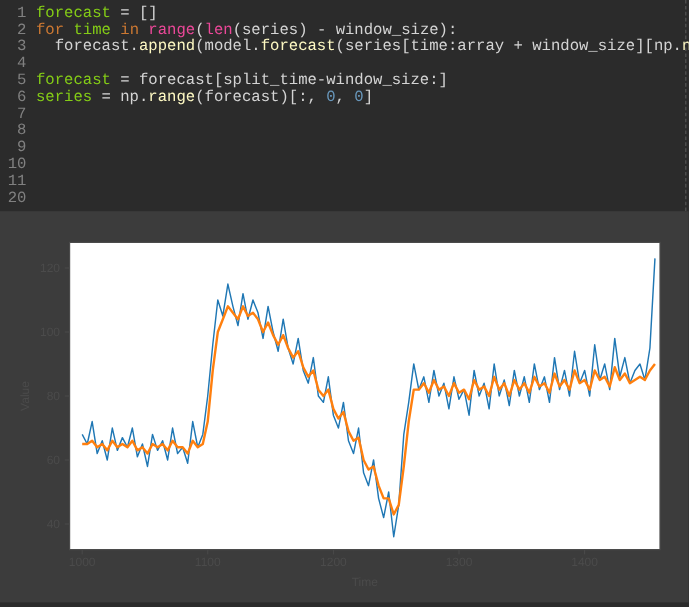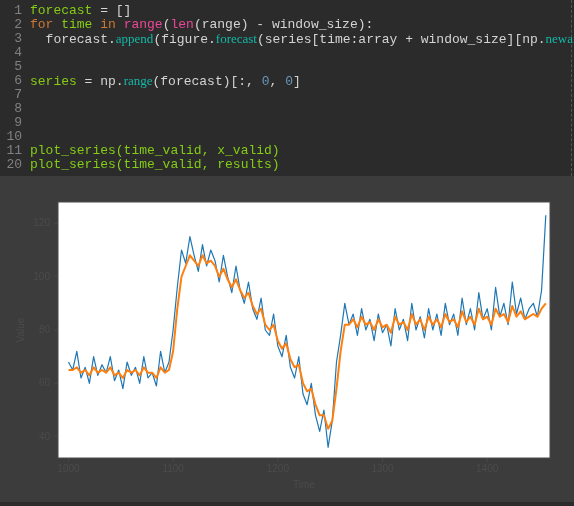--- a/index.html
+++ b/index.html
@@ -95,7 +95,7 @@
       </div>
       <div class="line">
         <span class="gutter">2</span>
-        <span class="code"><span class="kw">for </span><span class="id">time </span><span class="kw">in </span><span class="fn">range</span><span class="ws">(</span><span class="fn">len</span><span class="ws">(range) - window_size):</span></span>
+        <span class="code"><span class="kw">for </span><span class="id">time </span><span class="kw">in </span><span class="fn">range</span><span class="ws">(</span><span class="fn">len</span><span class="ws">(series) - window_size):</span></span>
       </div>
       <div class="line">
         <span class="gutter">3</span>

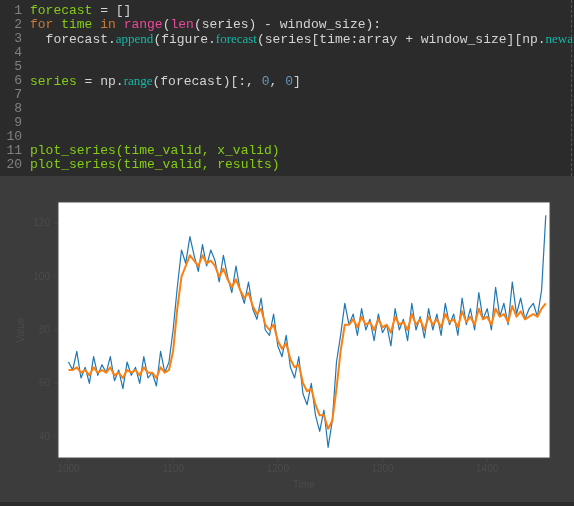--- a/index.html
+++ b/index.html
@@ -39,7 +39,7 @@
   .id   { color: #84cc16; }   
   .fn   { color: #ec4899; }   
   .num  { color: #6897bb; }   
-  .attr { color: #14b8a6; font-family: Liberation Serif, serif; }   
+  .attr { color: #fef9c3; }   
   .ws   { color: #d4d4d4; }
 
   .output-area {

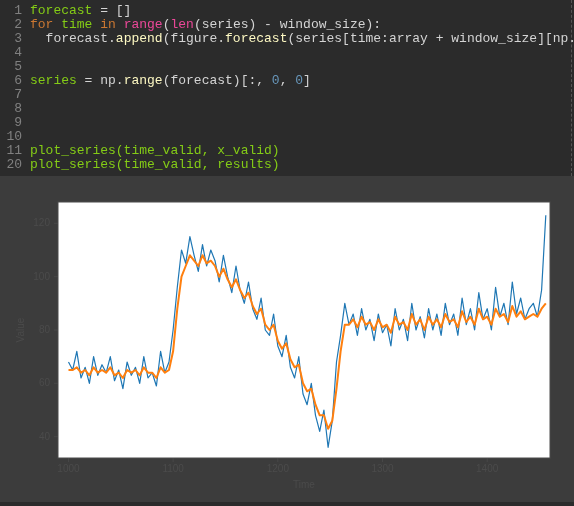--- a/index.html
+++ b/index.html
@@ -99,7 +99,7 @@
       </div>
       <div class="line">
         <span class="gutter">3</span>
-        <span class="code"><span class="ws">  forecast.</span><span class="attr">append</span><span class="ws">(figure.</span><span class="attr">forecast</span><span class="ws">(series[time:array + window_size][np.</span><span class="attr">newaxis</span></span>
+        <span class="code"><span class="ws">  forecast.</span><span class="attr">append</span><span class="ws">(model.</span><span class="attr">forecast</span><span class="ws">(series[time:array + window_size][np.</span><span class="attr">newaxis</span></span>
       </div>
       <div class="line">
         <span class="gutter">4</span>

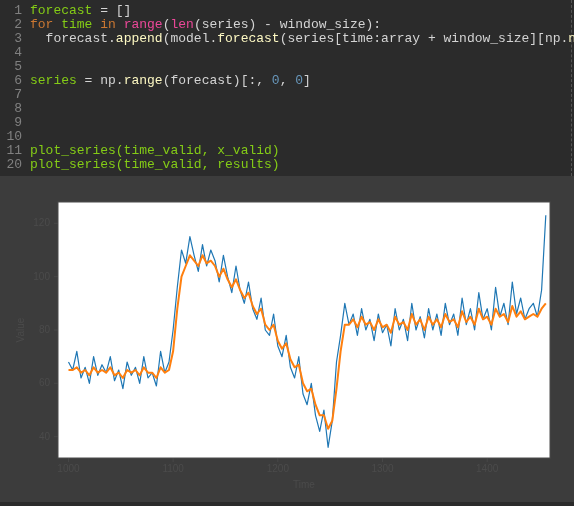--- a/index.html
+++ b/index.html
@@ -107,6 +107,7 @@
       </div>
       <div class="line">
         <span class="gutter">5</span>
+        <span class="code"><span class="id">forecast </span><span class="ws">= forecast[split_time-window_size:]</span></span>
       </div>
       <div class="line">
         <span class="gutter">6</span>

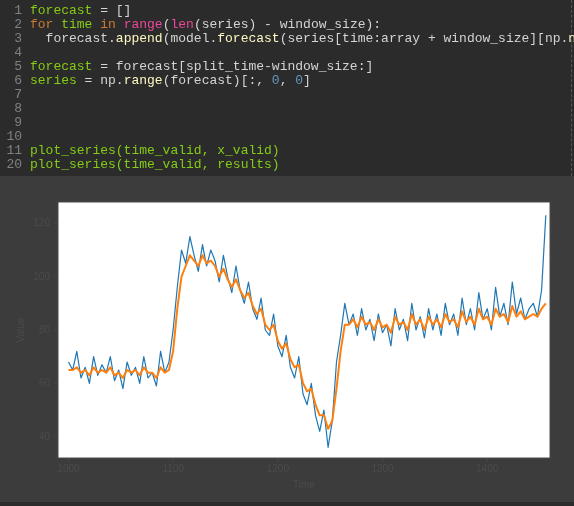--- a/index.html
+++ b/index.html
@@ -130,7 +130,6 @@
       </div>
       <div class="line">
         <span class="gutter">11</span>
-        <span class="code"><span class="id">plot_series(time_valid, x_valid)</span></span>
       </div>
       <div class="line">
         <span class="gutter">20</span>

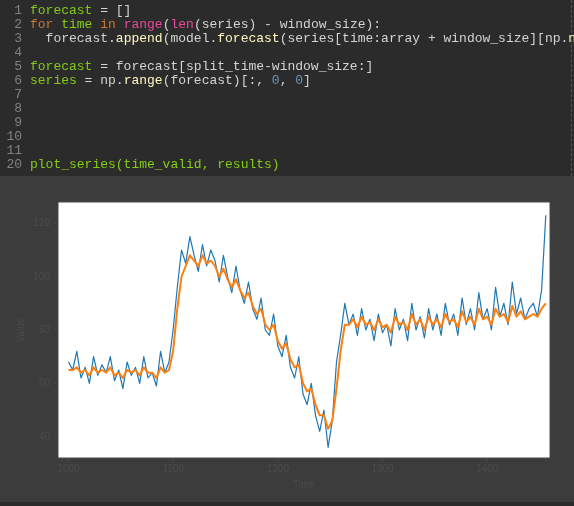--- a/index.html
+++ b/index.html
@@ -133,7 +133,6 @@
       </div>
       <div class="line">
         <span class="gutter">20</span>
-        <span class="code"><span class="id">plot_series(time_valid, results)</span></span>
       </div>
     </div>
 </div>

